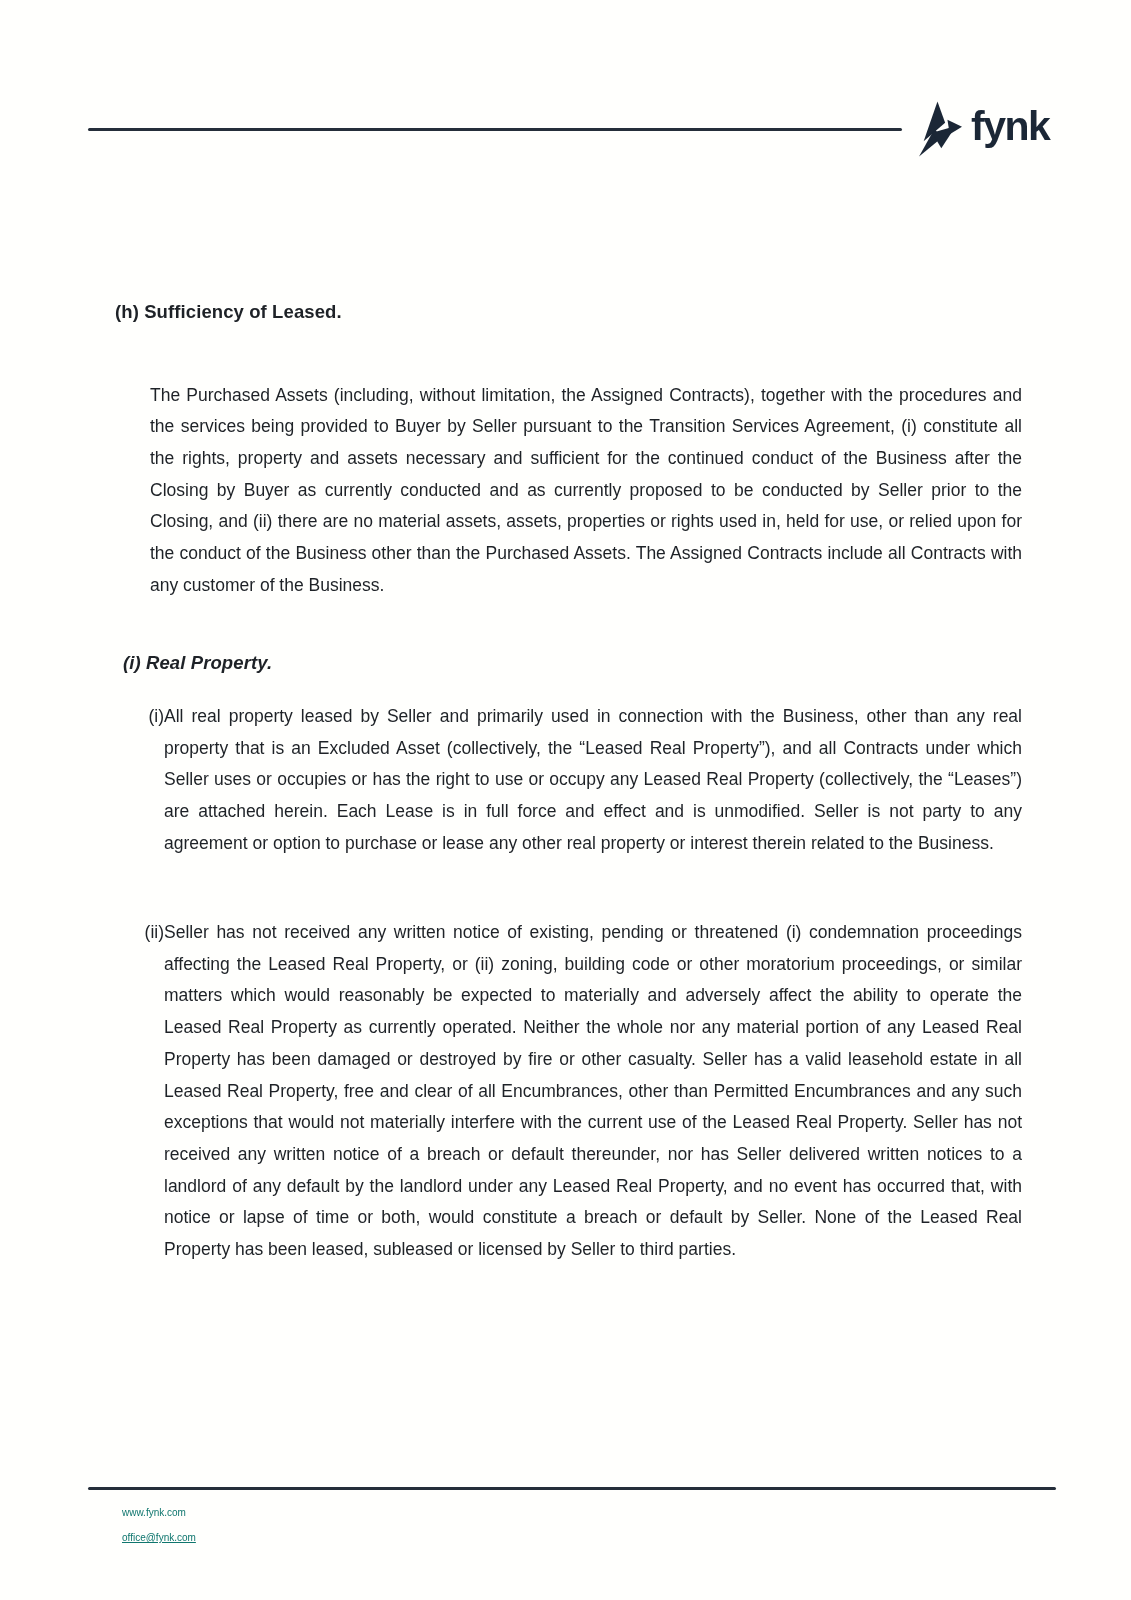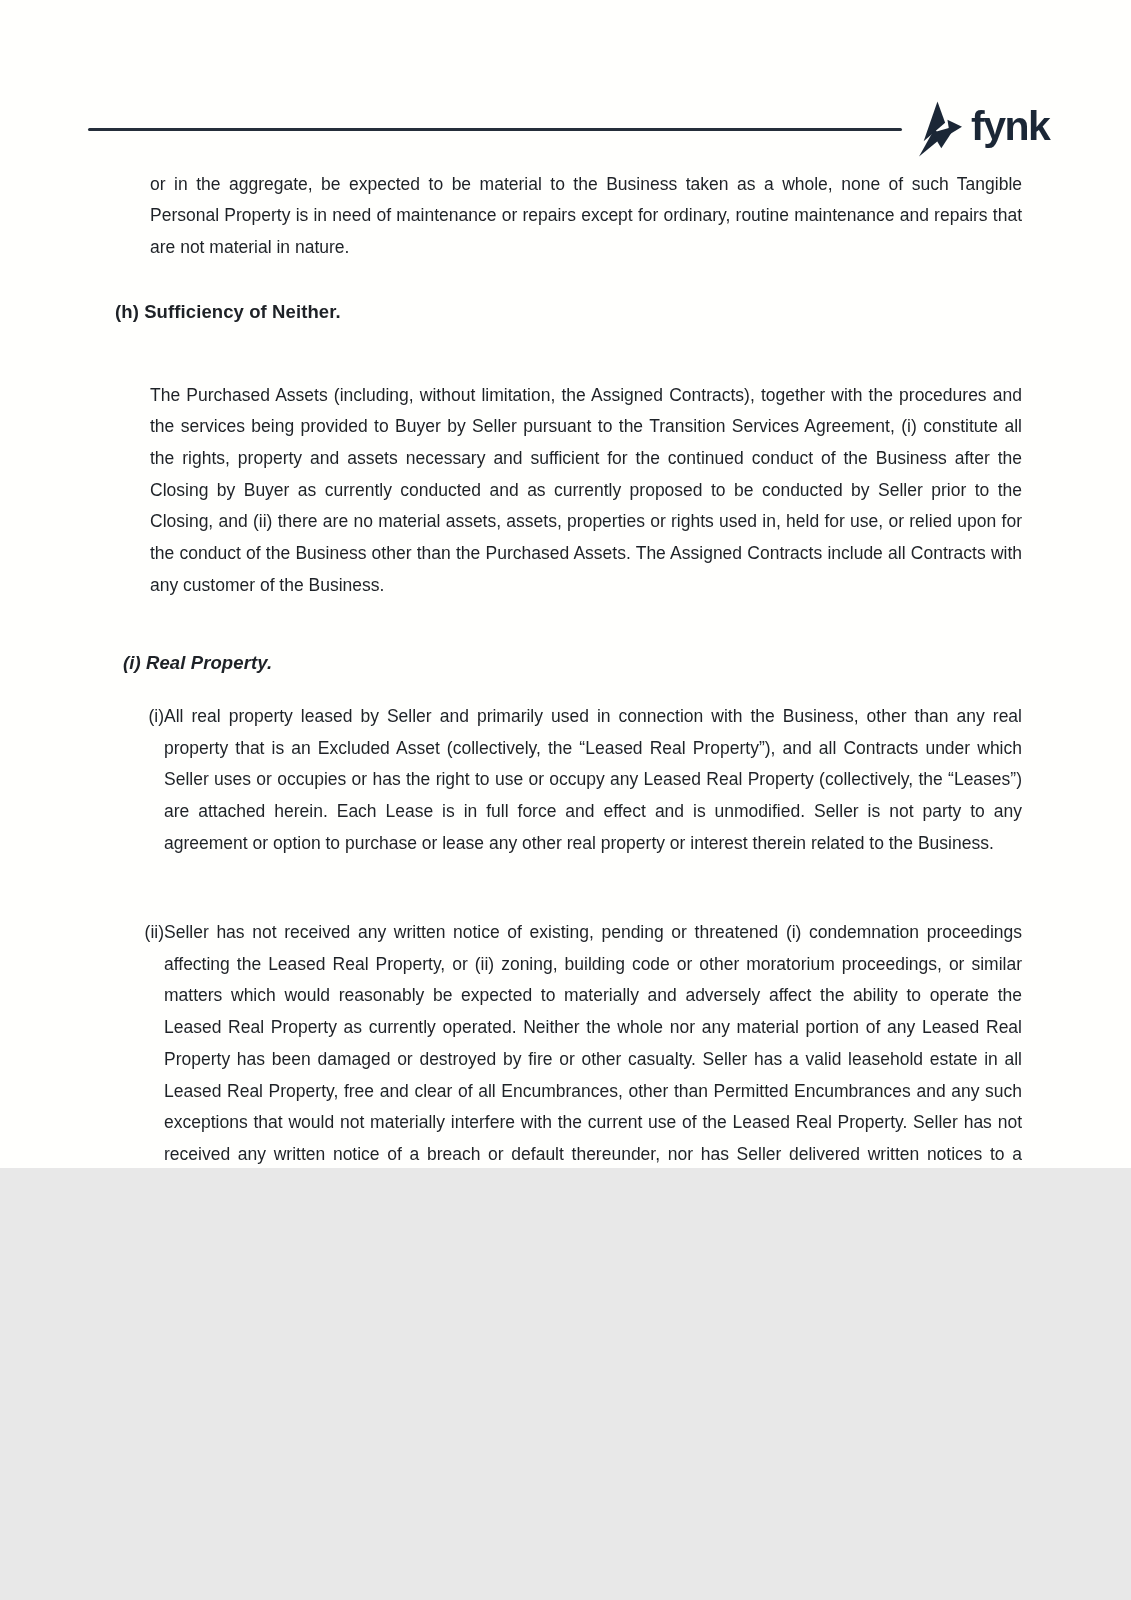--- a/index.html
+++ b/index.html
@@ -5,7 +5,7 @@
   html,body { margin:0; padding:0; background:#e8e8e8; }
   .page {
     position:relative;
-    width:1131px; height:1168px;
+    width:1131px; height:1600px;
     margin:0 auto;
     background:#fffffd;
     font-family:"Liberation Sans", sans-serif;

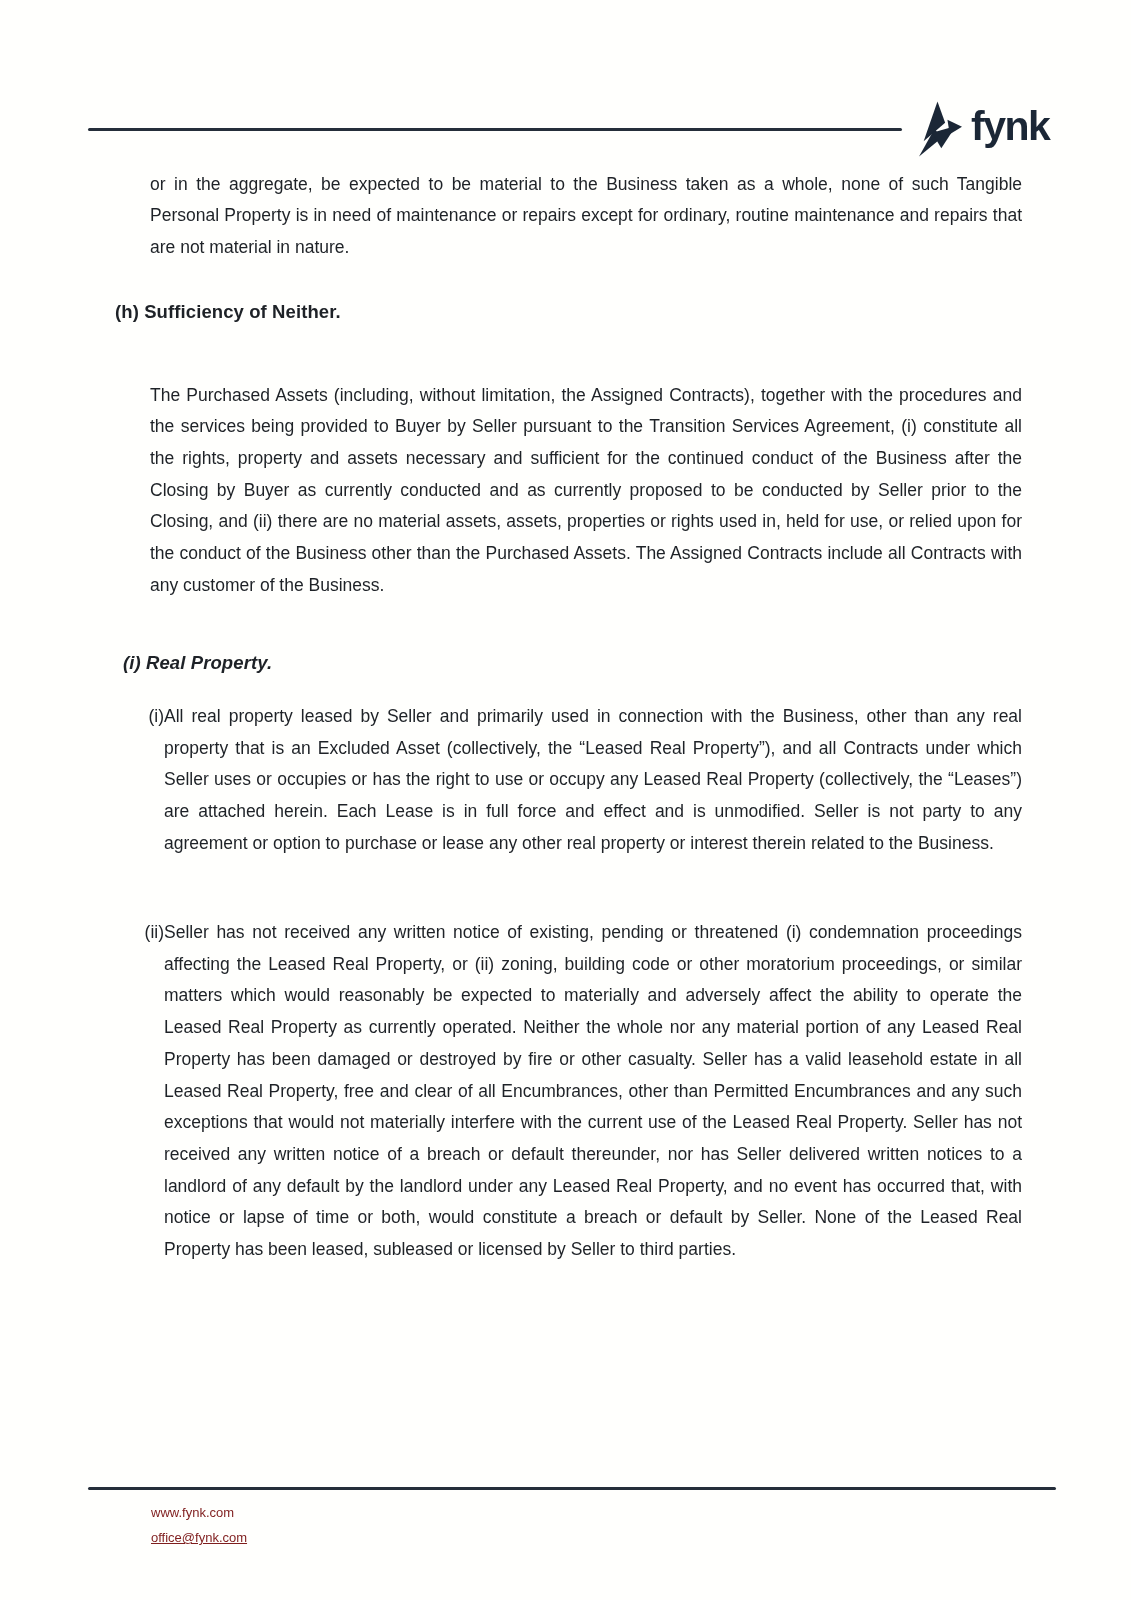--- a/index.html
+++ b/index.html
@@ -87,7 +87,6 @@
     <span class="logo-word" style="color:#1b2736;">fynk</span>
   </div>
 
-  <p class="para p-intro">or in the aggregate, be expected to be material to the Business taken as a whole, none of such Tangible Personal Property is in need of maintenance or repairs except for ordinary, routine maintenance and repairs that are not material in nature.</p>
 
   <div class="heading h-heading">(h) Sufficiency of Neither.</div>
 

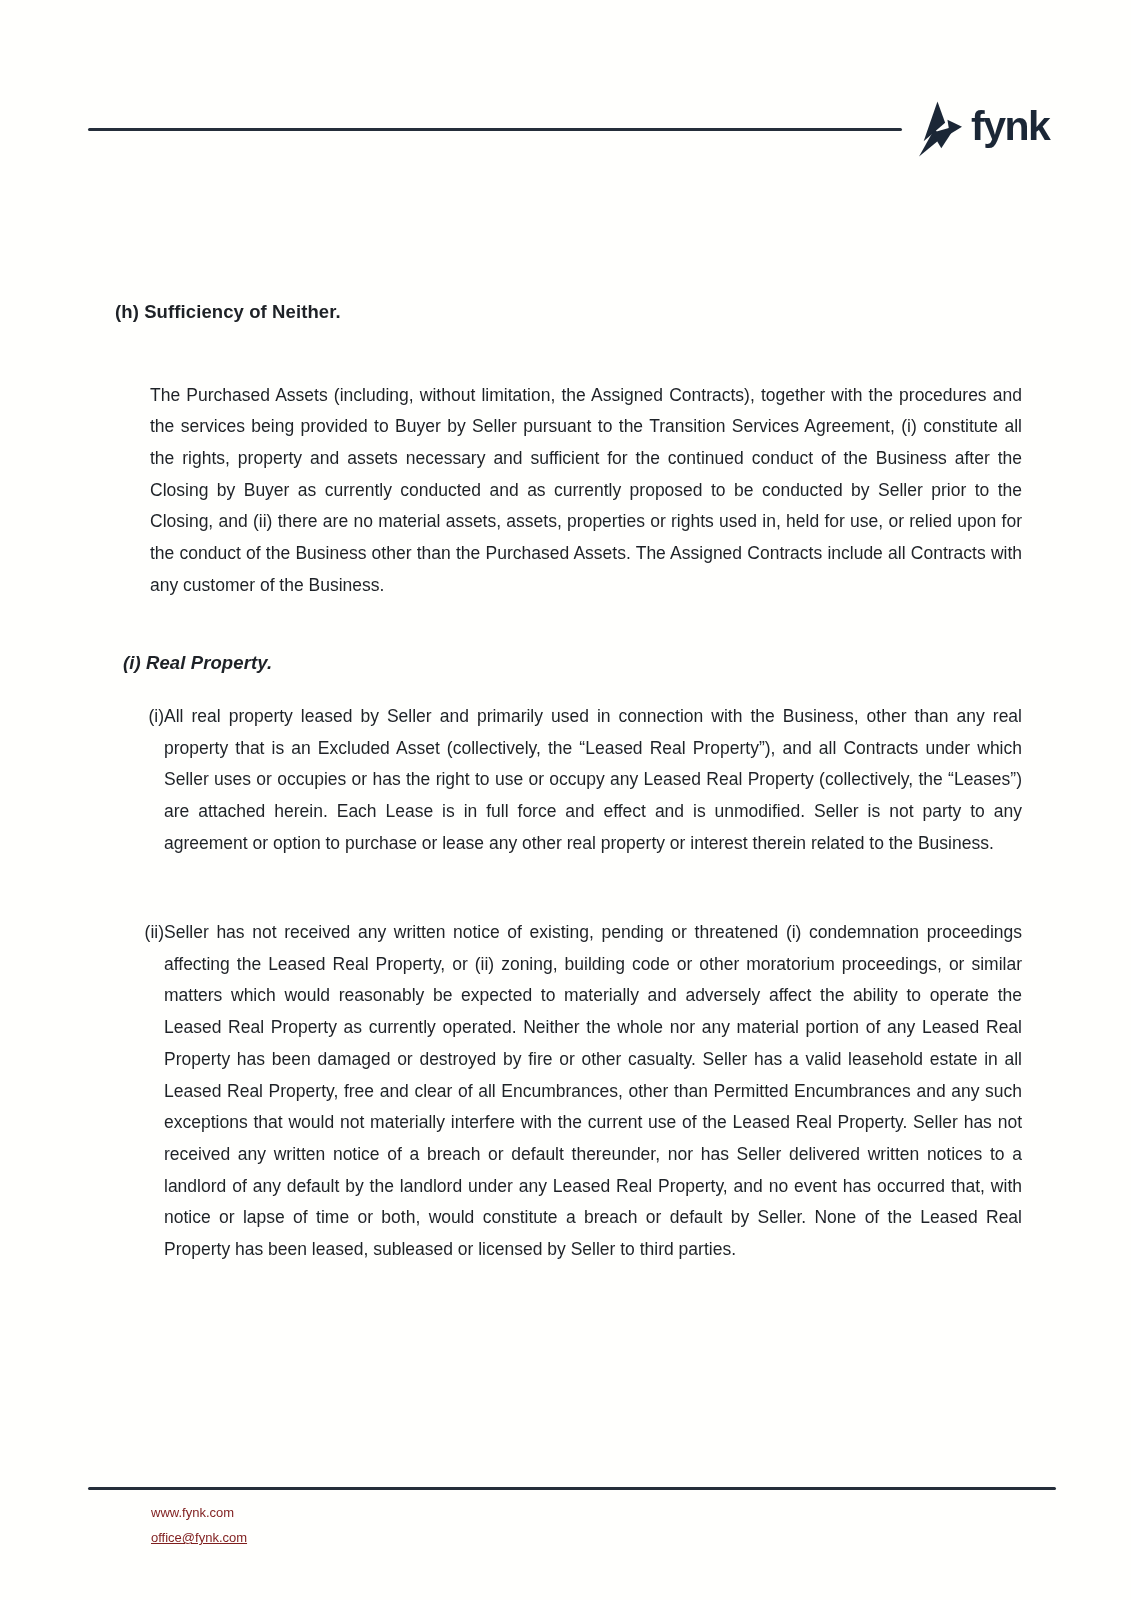--- a/index.html
+++ b/index.html
@@ -88,7 +88,7 @@
   </div>
 
 
-  <div class="heading h-heading">(h) Sufficiency of Neither.</div>
+  <div class="heading h-heading">(h) Sufficiency of Leased.</div>
 
   <p class="para p-h">The Purchased Assets (including, without limitation, the Assigned Contracts), together with the procedures and the services being provided to Buyer by Seller pursuant to the Transition Services Agreement, (i) constitute all the rights, property and assets necessary and sufficient for the continued conduct of the Business after the Closing by Buyer as currently conducted and as currently proposed to be conducted by Seller prior to the Closing, and (ii) there are no material assets, assets, properties or rights used in, held for use, or relied upon for the conduct of the Business other than the Purchased Assets. The Assigned Contracts include all Contracts with any customer of the Business.</p>
 

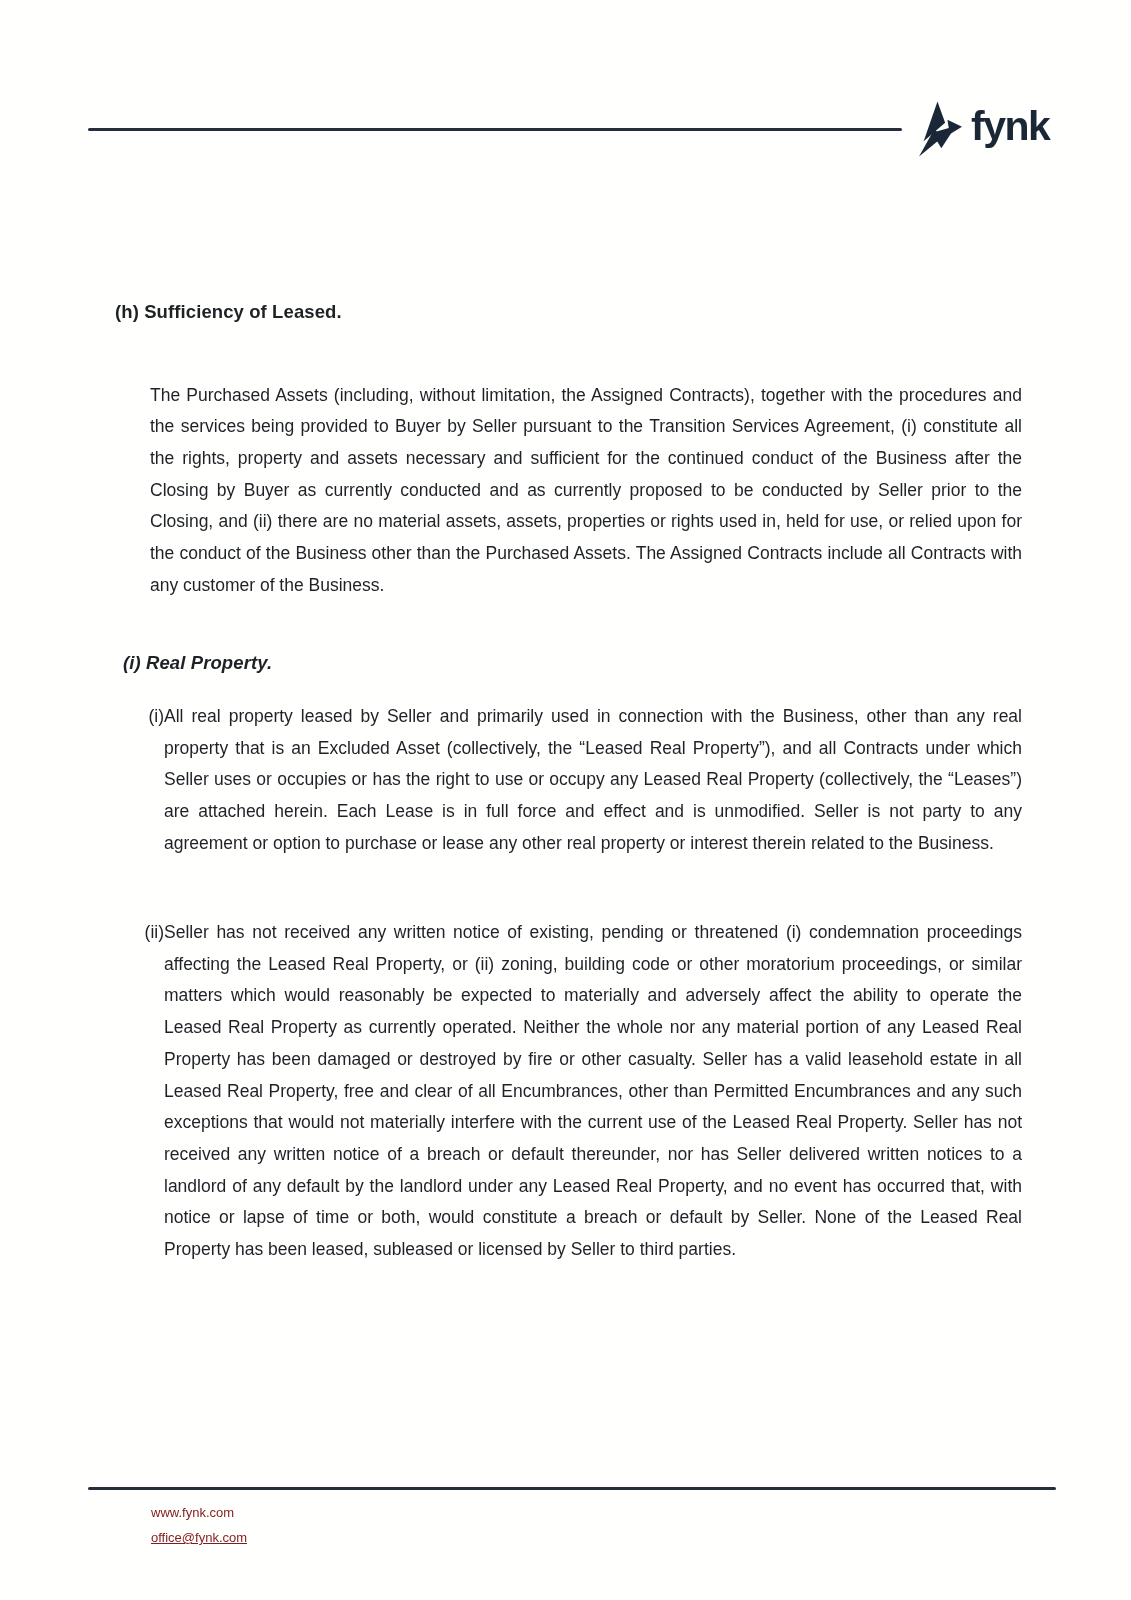--- a/index.html
+++ b/index.html
@@ -60,8 +60,8 @@
     width:968px; height:3px; border-radius:2px;
   }
   .footer-line {
-    position:absolute; left:151px;
-    font-size:13px; line-height:25px; color:#7f1d1d;
+    position:absolute; left:122px;
+    font-size:10px; line-height:25px; color:#0f766e;
   }
   .f-site  { top:1500px; }
   .f-email { top:1525px;text-decoration:underline; }

